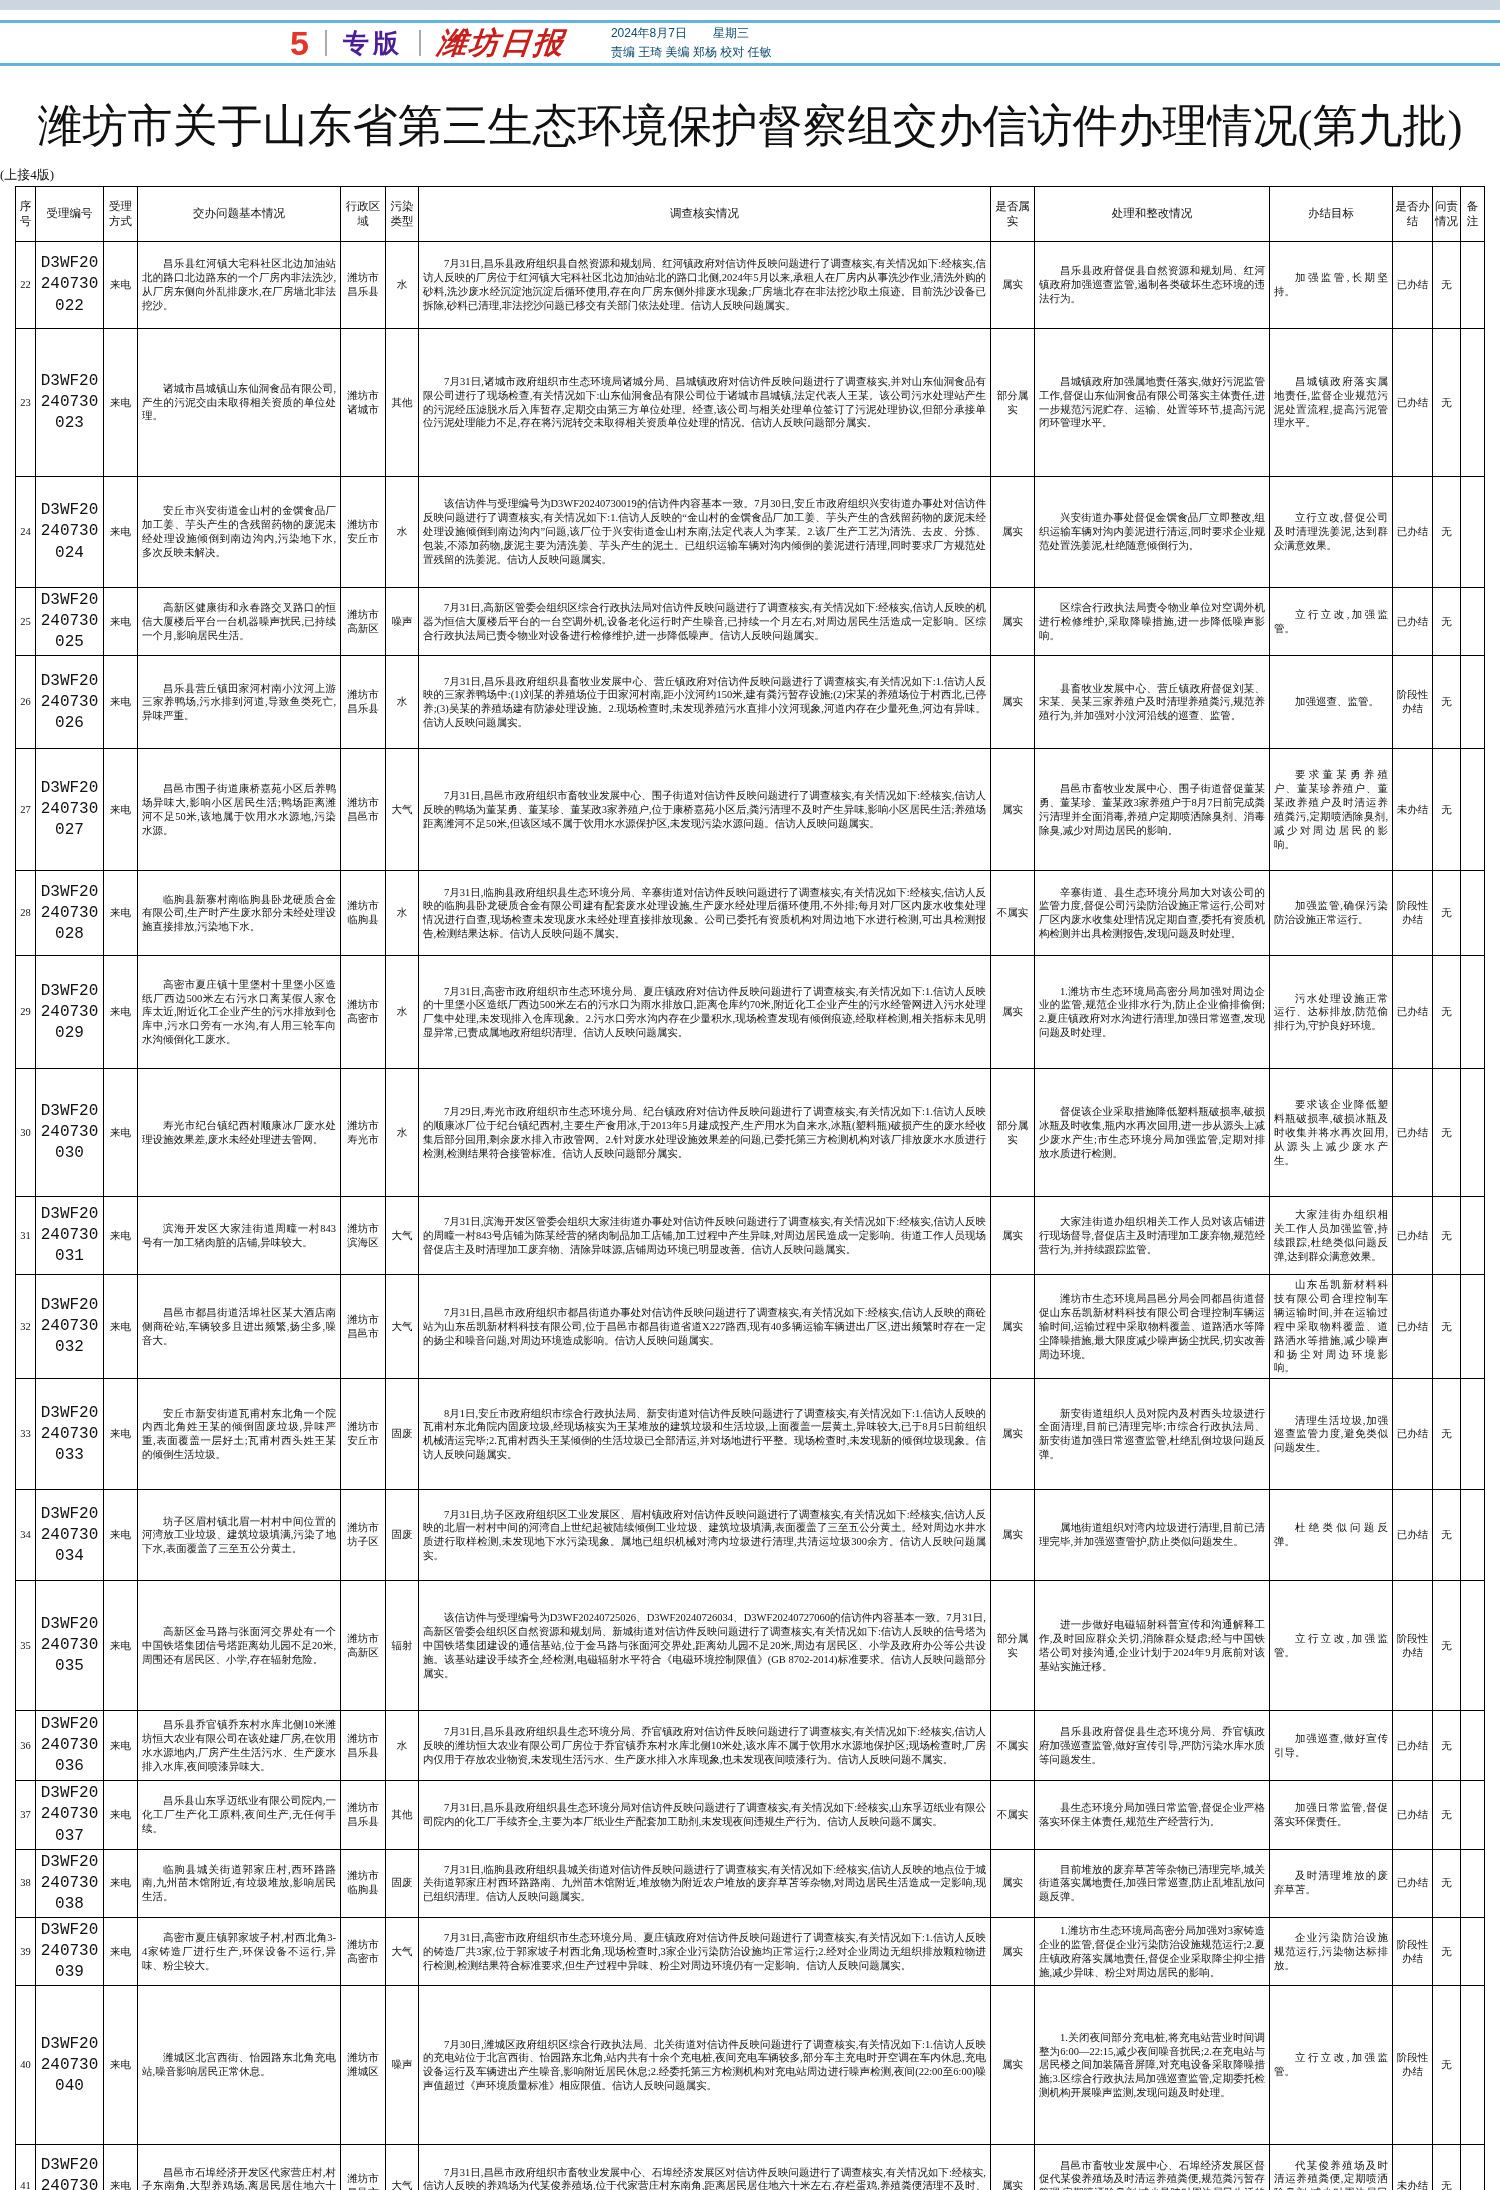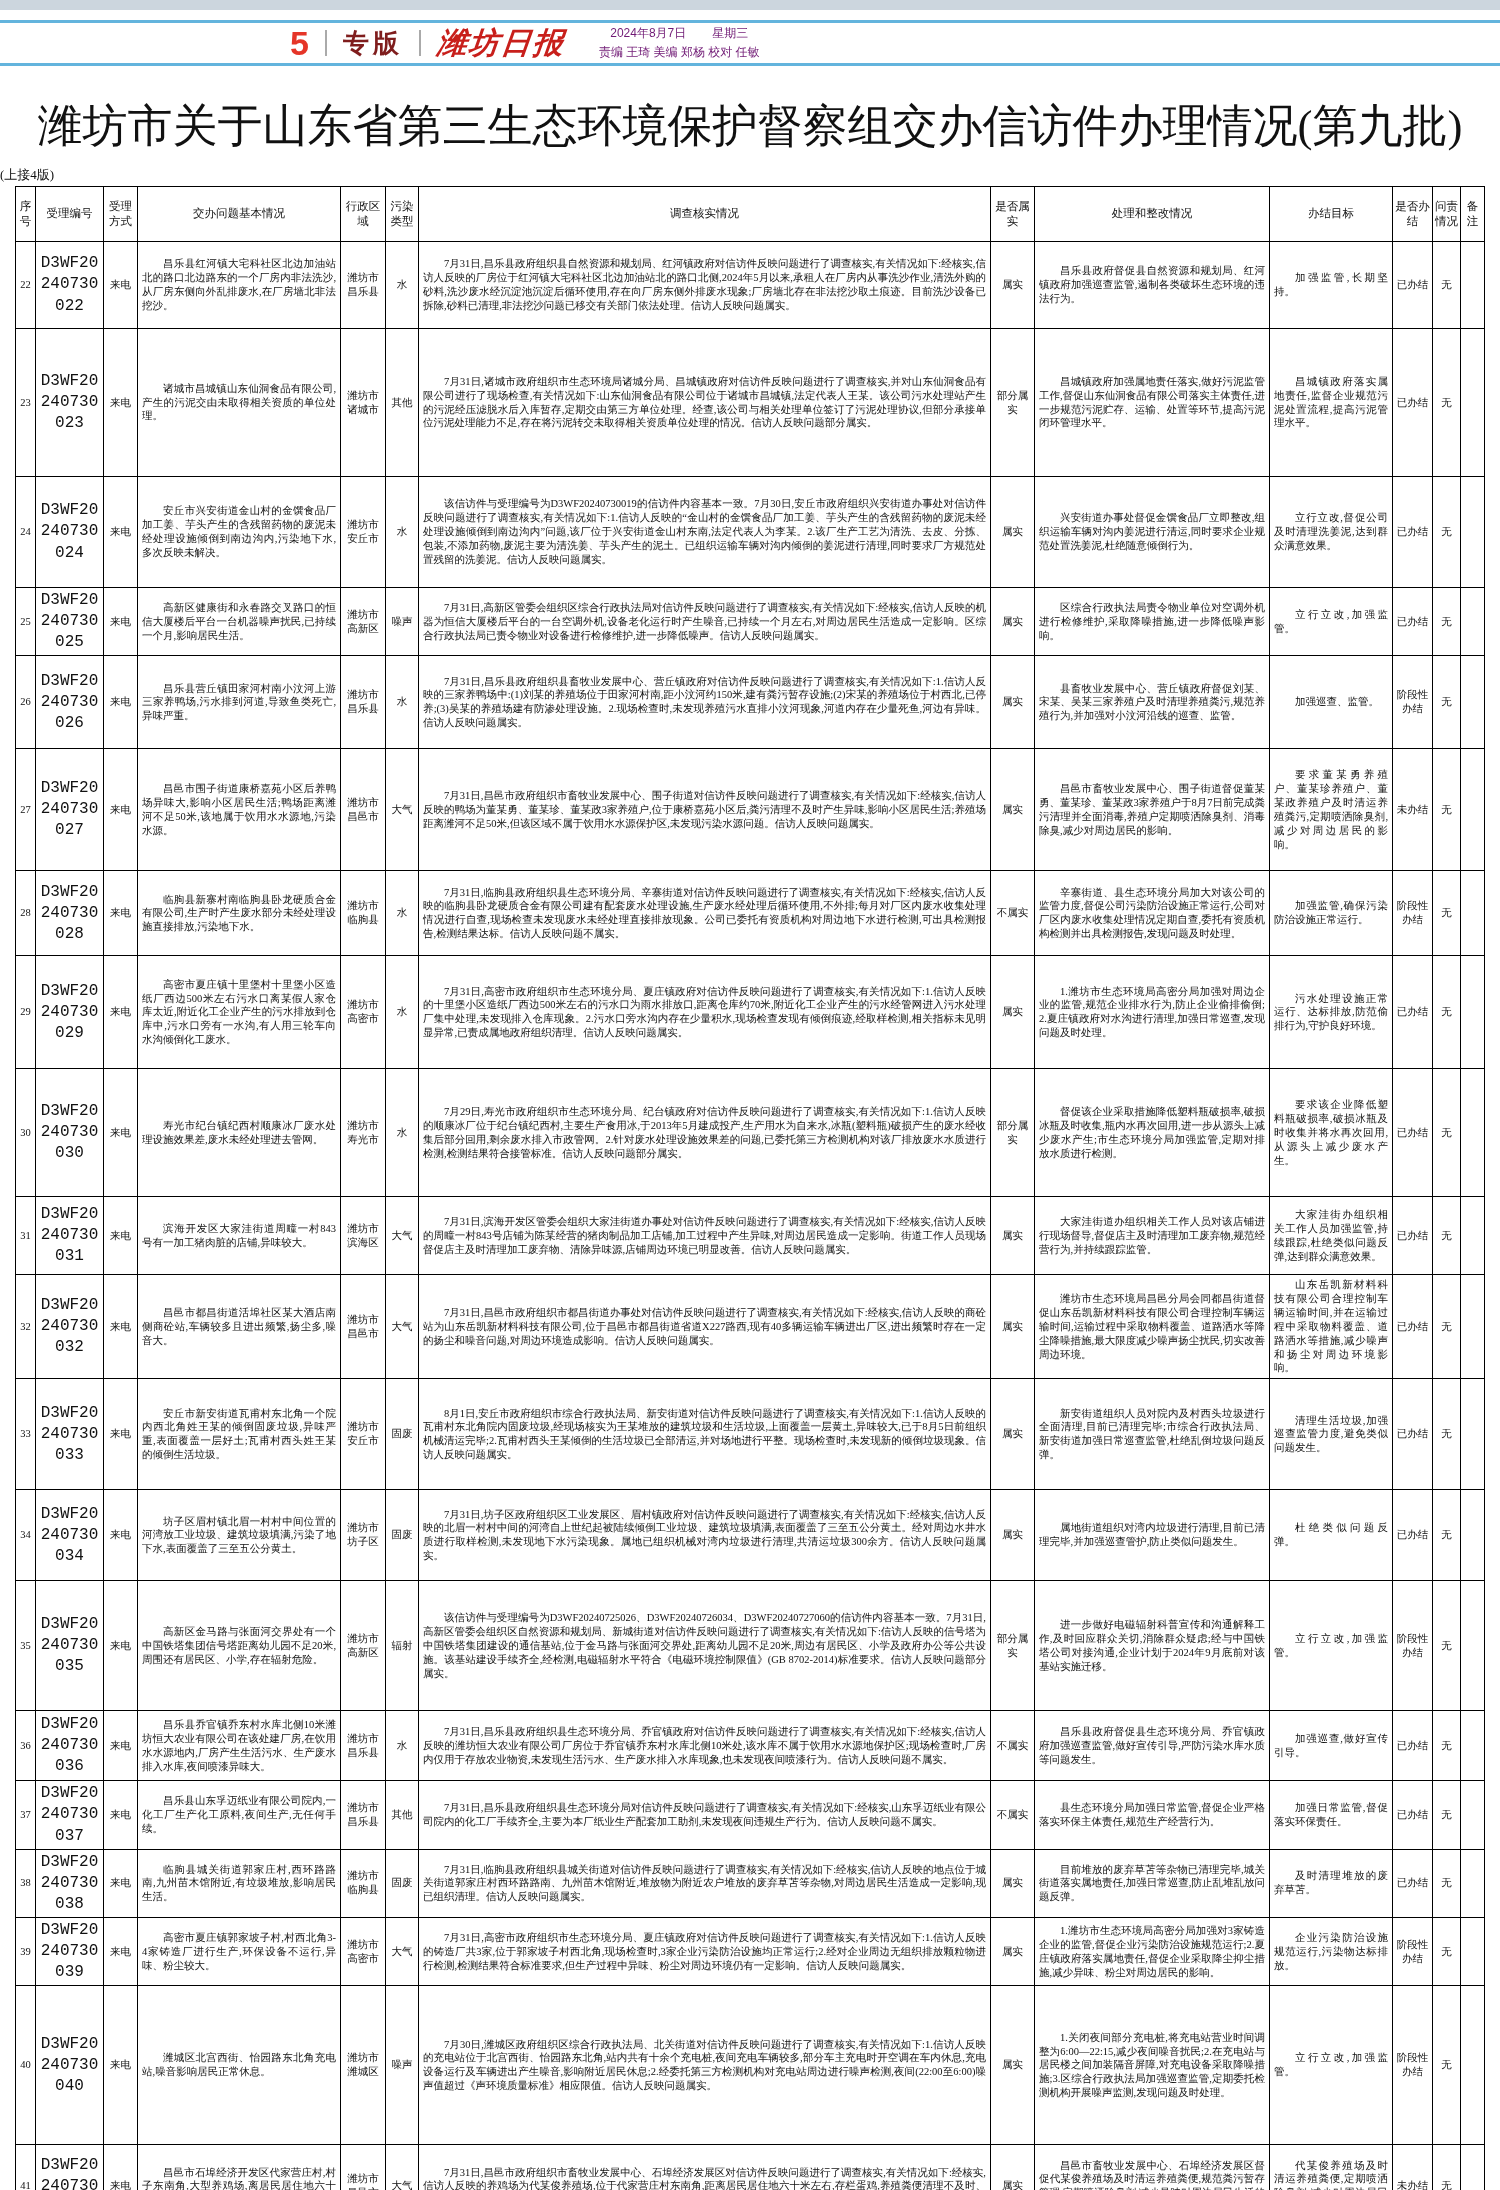--- a/index.html
+++ b/index.html
@@ -10,7 +10,7 @@
   .mast-content{display:flex;align-items:center;margin-left:290px;height:40px;gap:16px;}
   .page-num{color:#e53528;font-size:34px;font-weight:bold;font-family:"Liberation Sans",sans-serif;}
   .divider{width:2px;height:26px;background:#aaa;display:inline-block;}
-  .section{font-size:26px;font-weight:bold;color:#7f1d1d;letter-spacing:4px;}
+  .section{font-size:26px;font-weight:bold;color:#4c1d95;letter-spacing:4px;}
   .paper{color:#c81f1b;font-size:30px;font-weight:bold;font-style:italic;letter-spacing:2px;transform:skewX(-6deg);}
   .date-block{font-size:12px;color:#701a75;line-height:1.55;margin-left:18px;font-family:"Liberation Sans",sans-serif;text-align:center;}
   .date-block .wk{margin-left:26px;}

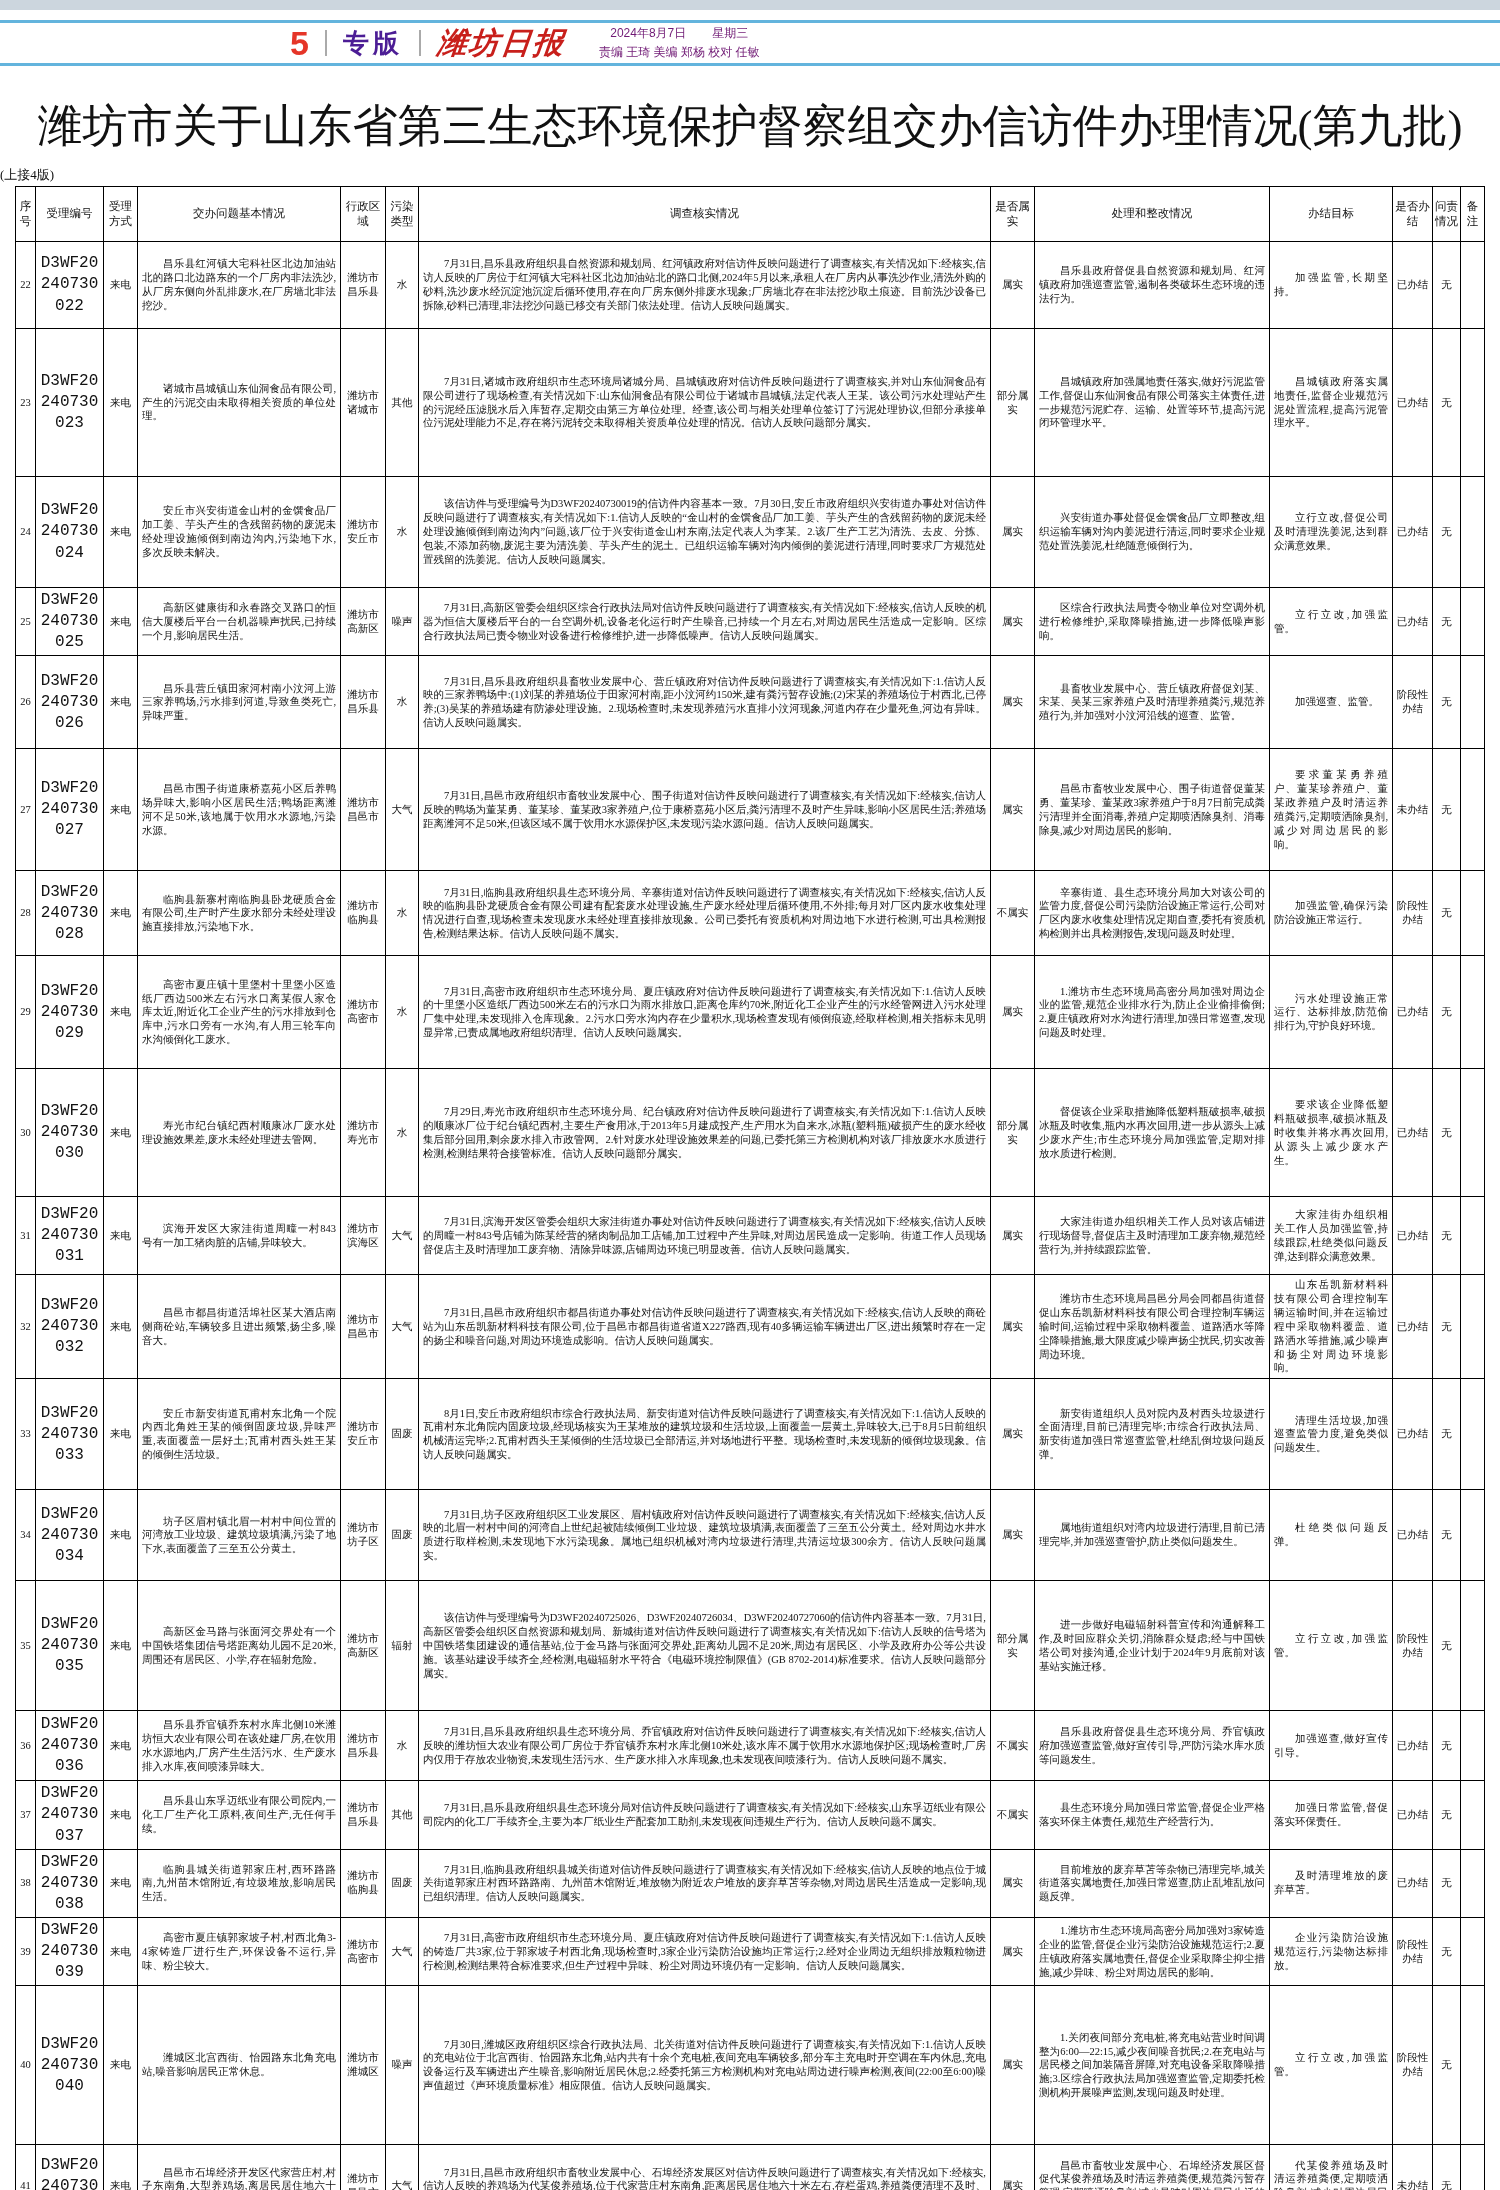--- a/index.html
+++ b/index.html
@@ -12,7 +12,7 @@
   .divider{width:2px;height:26px;background:#aaa;display:inline-block;}
   .section{font-size:26px;font-weight:bold;color:#4c1d95;letter-spacing:4px;}
   .paper{color:#c81f1b;font-size:30px;font-weight:bold;font-style:italic;letter-spacing:2px;transform:skewX(-6deg);}
-  .date-block{font-size:12px;color:#701a75;line-height:1.55;margin-left:18px;font-family:"Liberation Sans",sans-serif;text-align:center;}
+  .date-block{font-size:12px;color:#0c4a6e;line-height:1.55;margin-left:30px;font-family:"Liberation Sans",sans-serif;}
   .date-block .wk{margin-left:26px;}
   h1{font-size:45px;font-weight:normal;text-align:center;margin:30px 10px 10px 10px;letter-spacing:0;}
   .cont-note{font-size:13px;margin:2px 0;}

